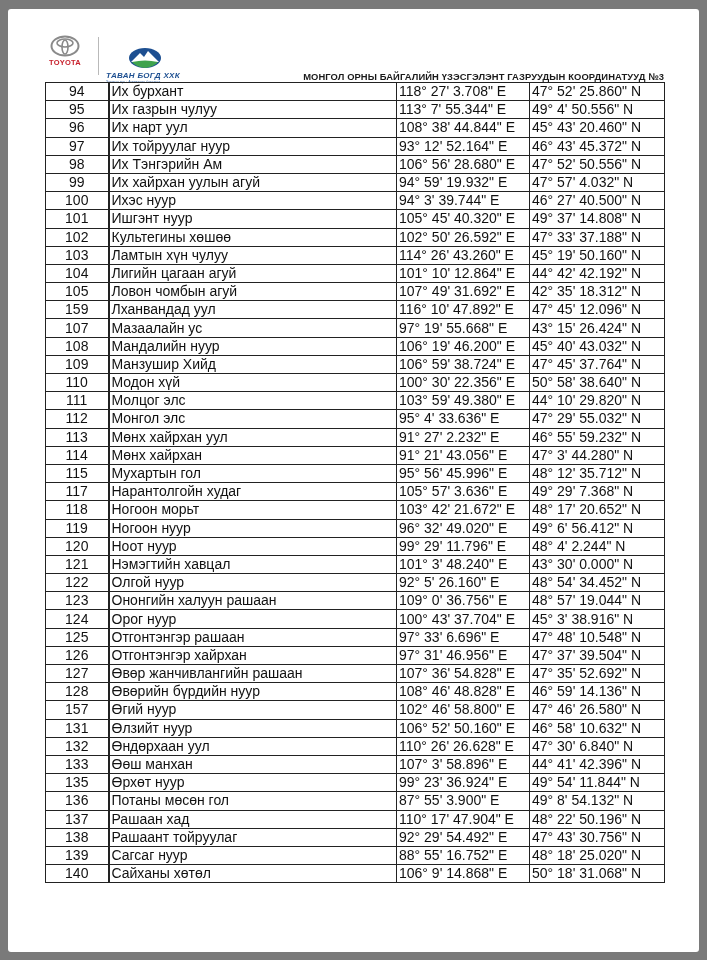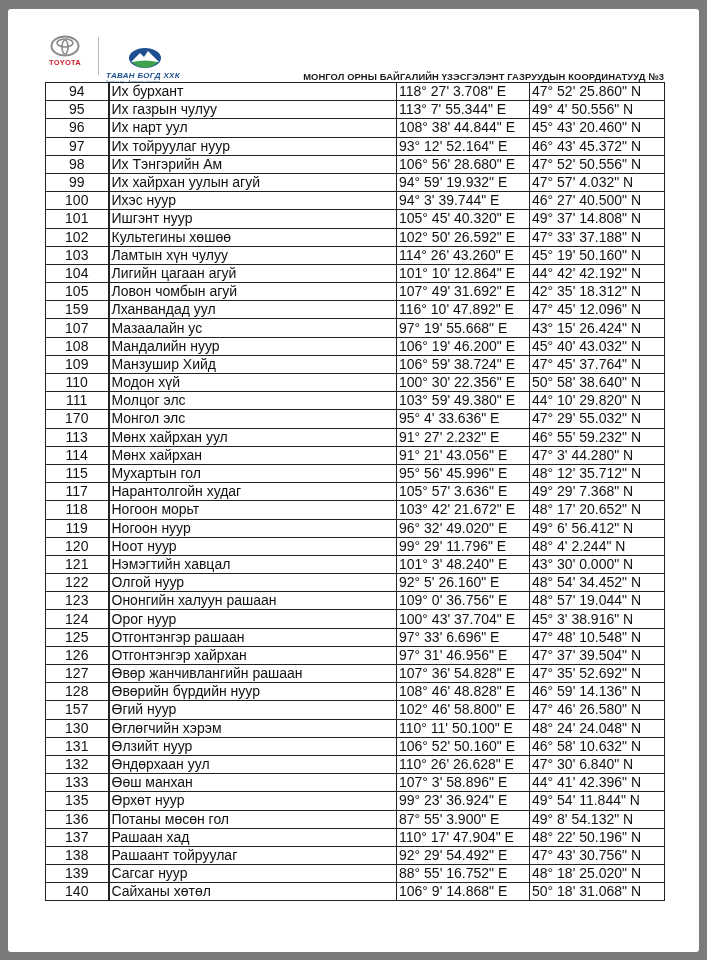--- a/index.html
+++ b/index.html
@@ -193,7 +193,7 @@
           <td class="lat">44° 10' 29.820" N</td>
         </tr>
         <tr>
-          <td class="num">170</td>
+          <td class="num">112</td>
           <td class="name">Монгол элс</td>
           <td class="lon">95° 4' 33.636" E</td>
           <td class="lat">47° 29' 55.032" N</td>

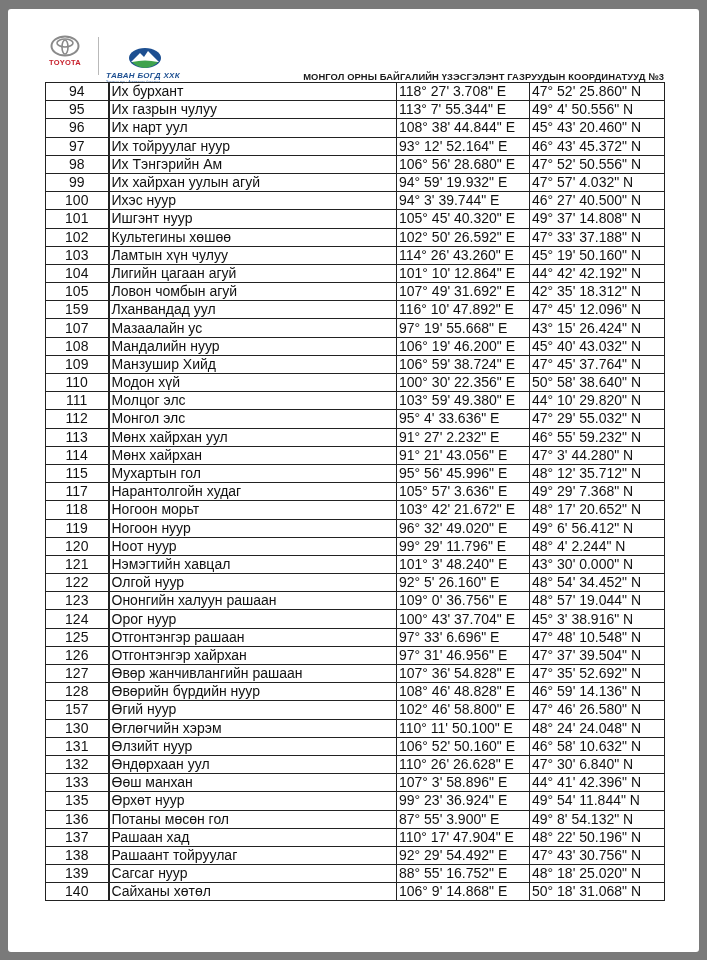--- a/index.html
+++ b/index.html
@@ -295,12 +295,6 @@
           <td class="lat">47° 46' 26.580" N</td>
         </tr>
         <tr>
-          <td class="num">130</td>
-          <td class="name">Өглөгчийн хэрэм</td>
-          <td class="lon">110° 11' 50.100" E</td>
-          <td class="lat">48° 24' 24.048" N</td>
-        </tr>
-        <tr>
           <td class="num">131</td>
           <td class="name">Өлзийт нуур</td>
           <td class="lon">106° 52' 50.160" E</td>

